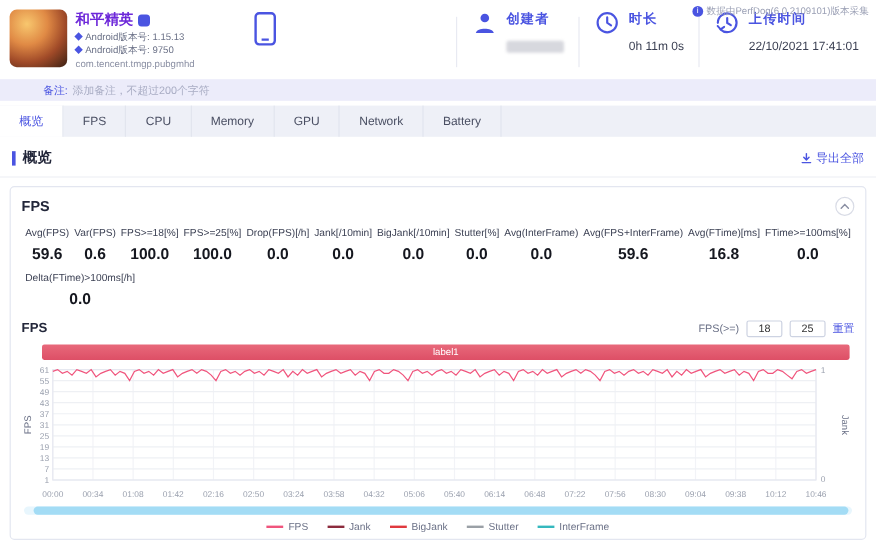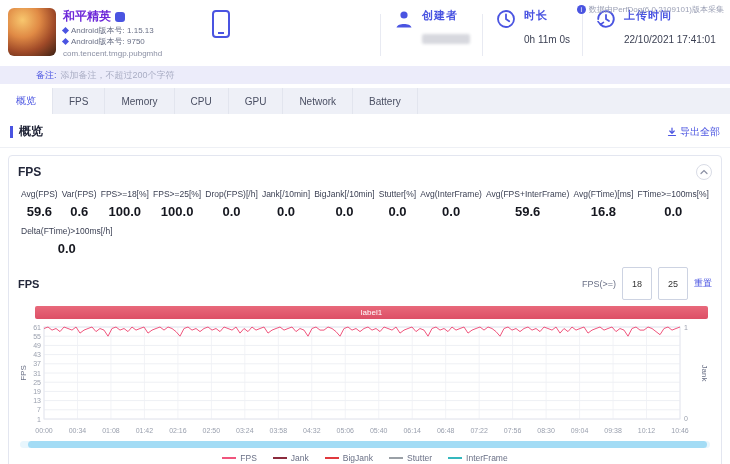--- a/index.html
+++ b/index.html
@@ -177,8 +177,8 @@
   <nav class="tabbar" id="tabbar">
       <div class="tab active">概览</div>
       <div class="tab">FPS</div>
+      <div class="tab">CPU</div>
       <div class="tab">Memory</div>
-      <div class="tab">CPU</div>
       <div class="tab">GPU</div>
       <div class="tab">Network</div>
       <div class="tab">Battery</div>

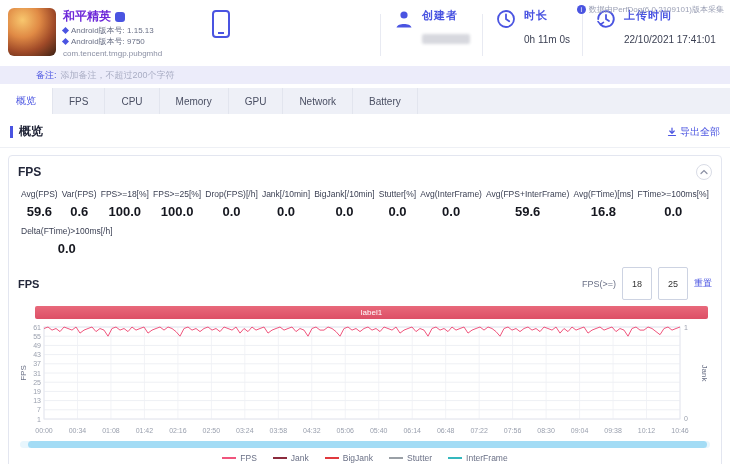--- a/index.html
+++ b/index.html
@@ -71,7 +71,7 @@
   .chart-head{display:flex;justify-content:space-between;align-items:center;margin-top:11px;}
   .chart-title{font-size:11px;font-weight:bold;color:#23273a;}
   .controls{display:flex;align-items:center;gap:6px;font-size:9px;color:#6a7086;}
-  .controls input{width:30px;height:33px;border:1px solid #cdd3e2;border-radius:2px;font-size:9px;text-align:center;color:#333;font-family:inherit;background:#fff;}
+  .controls input{width:30px;height:14px;border:1px solid #cdd3e2;border-radius:2px;font-size:9px;text-align:center;color:#333;font-family:inherit;background:#fff;}
   .reset-link{color:var(--accent);cursor:pointer;}
 
   .banner{margin:6px 4px 2px 17px;height:13px;background:linear-gradient(180deg,#e8697b,var(--banner));border-radius:2px;color:#fff;font-size:8px;display:flex;align-items:center;justify-content:center;}

